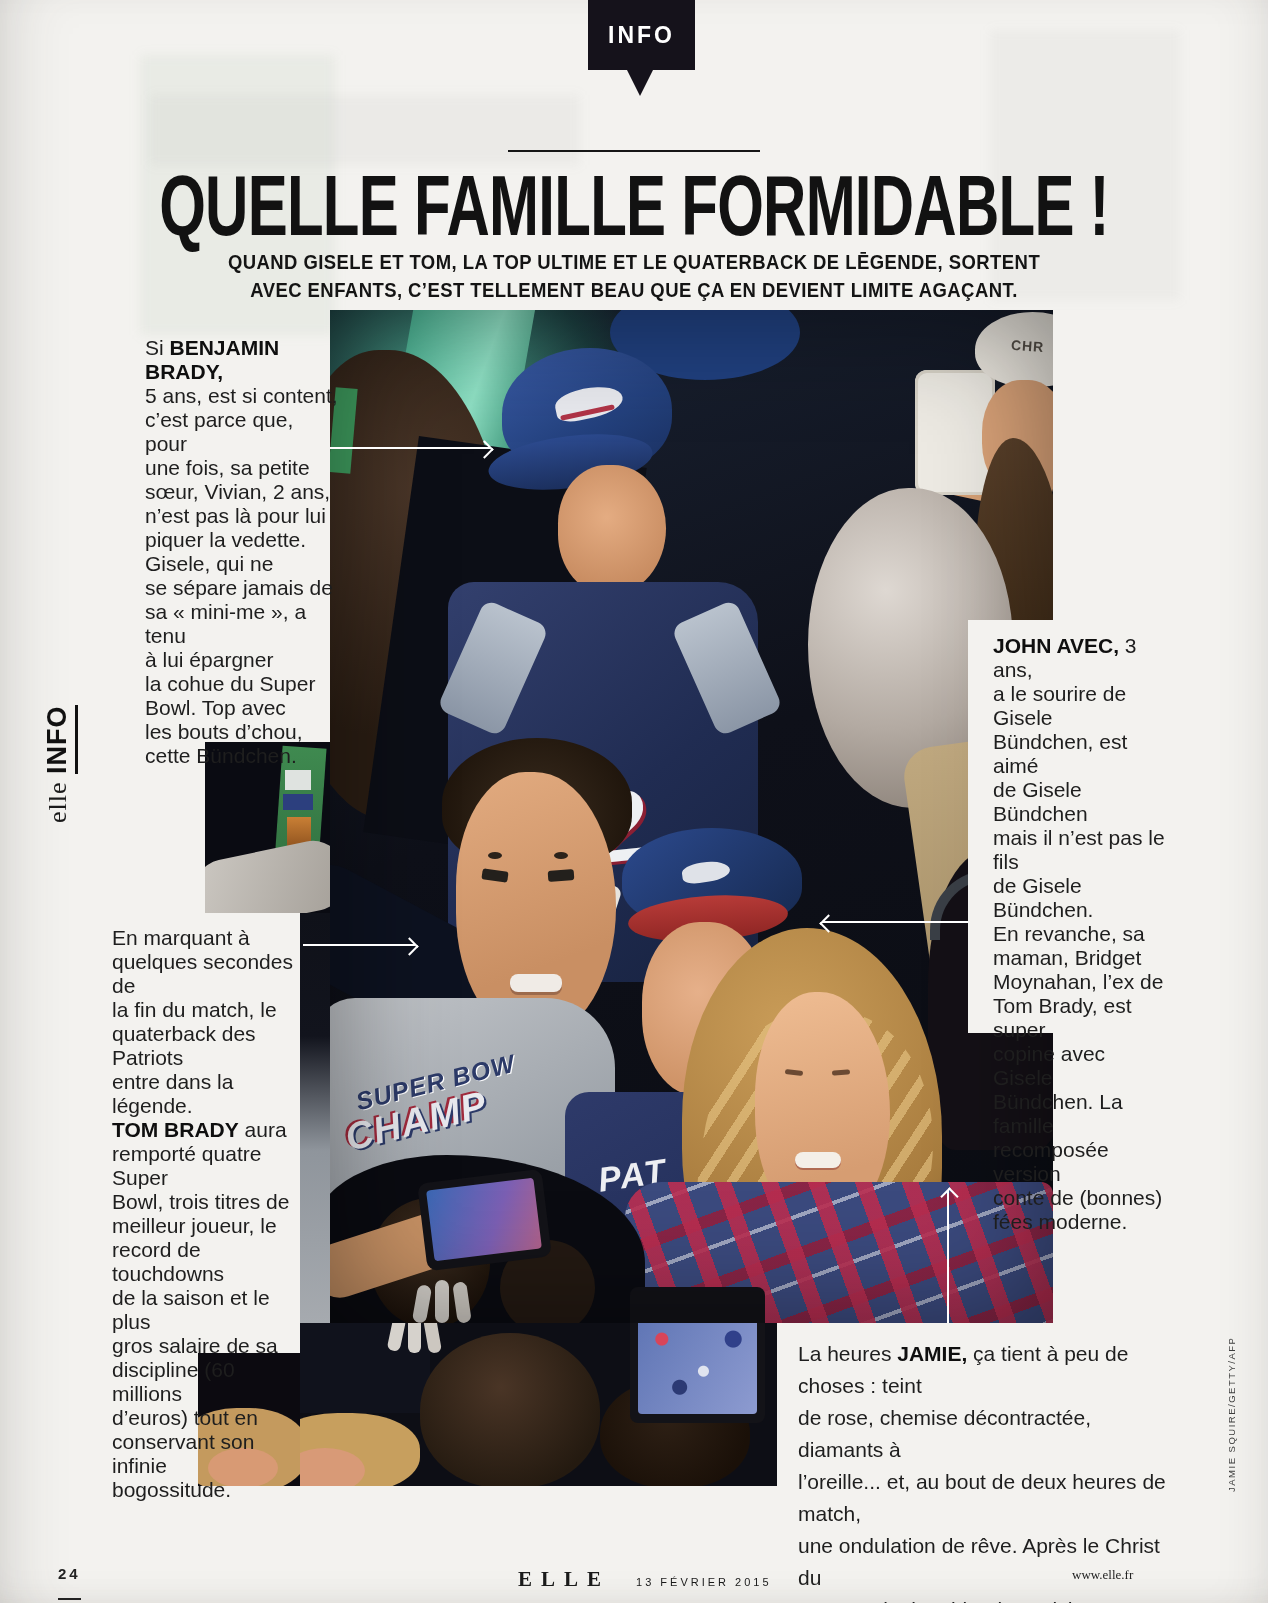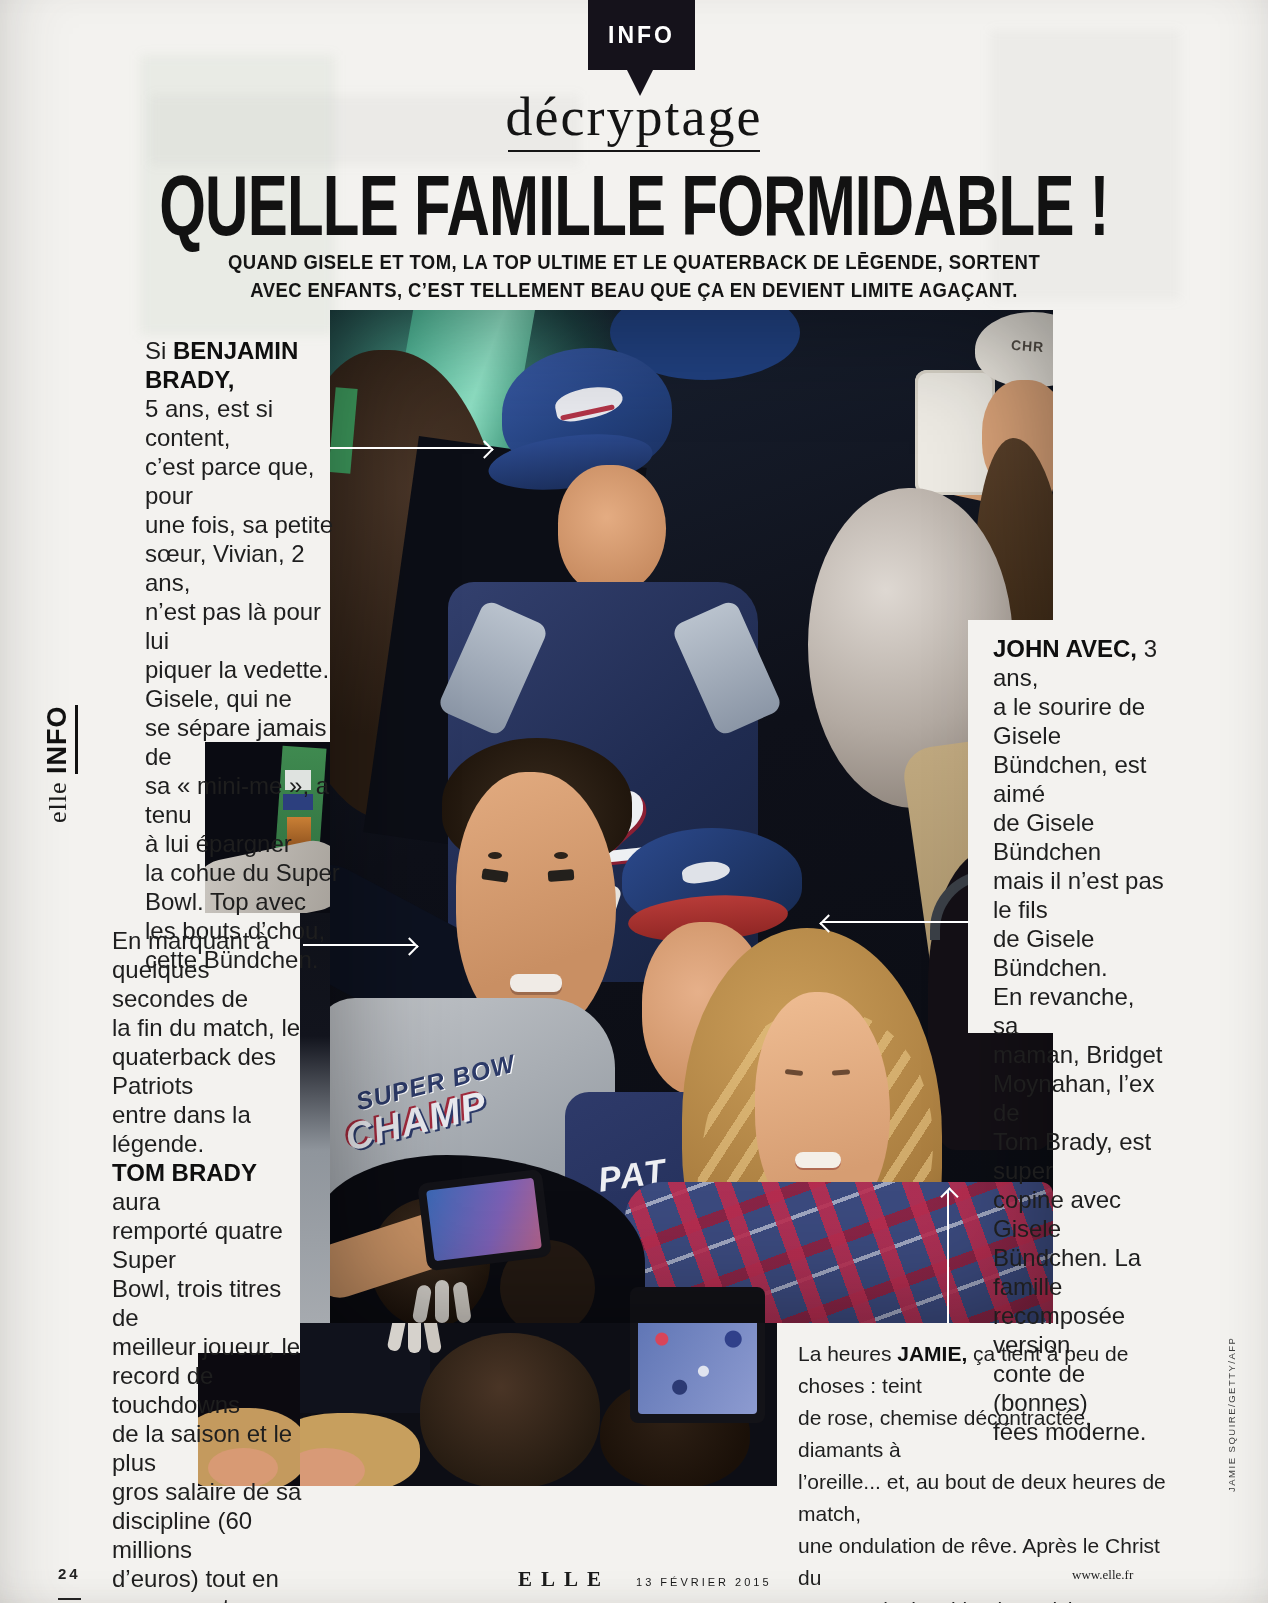--- a/index.html
+++ b/index.html
@@ -72,7 +72,6 @@
       <span>INFO</span>
     </div>
   <div class="abs" id="info-tri"></div>
-  <div class="abs" id="kicker">décryptage</div>
   <div class="abs" id="kicker-rule"></div>
   <div class="abs" id="headline">QUELLE FAMILLE FORMIDABLE !</div>
   <div class="abs subline" style="top:250px;">QUAND GISELE ET TOM, LA TOP ULTIME ET LE QUATERBACK DE LĒGENDE, SORTENT</div>

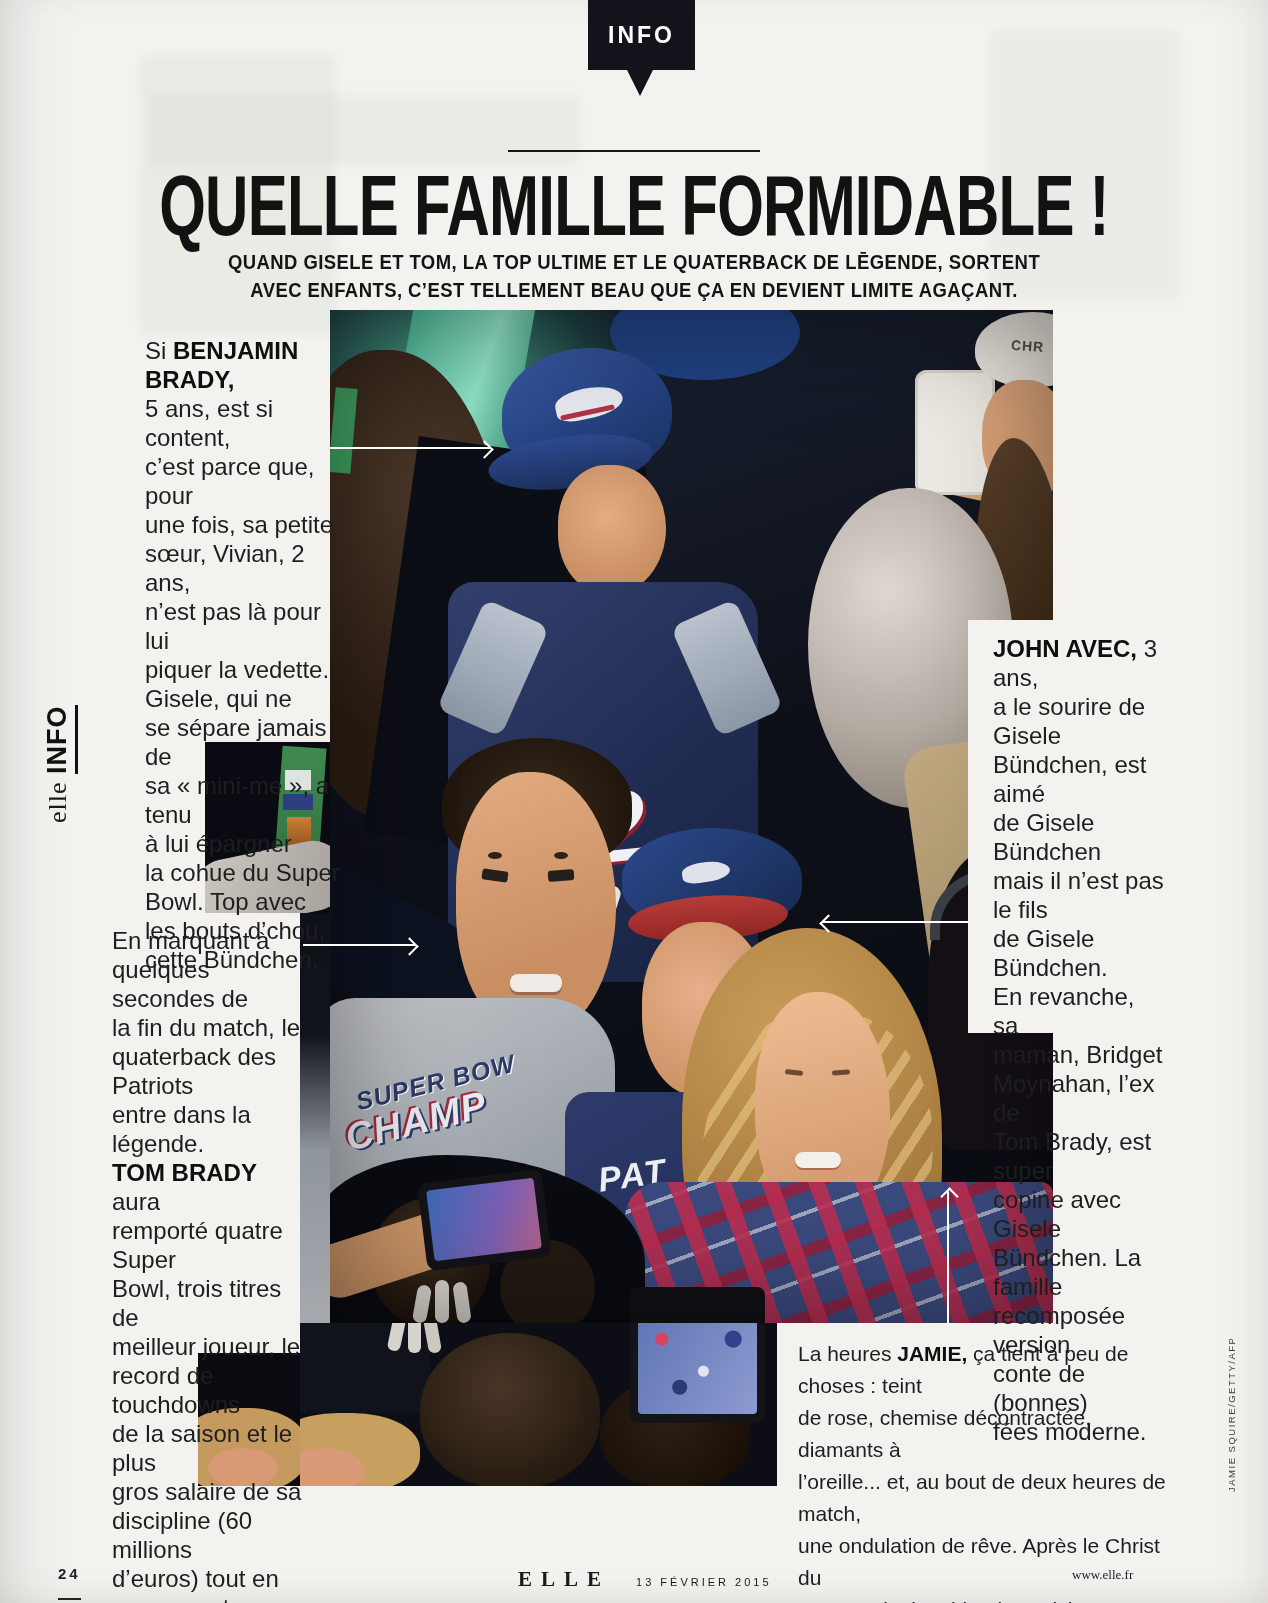--- a/index.html
+++ b/index.html
@@ -35,7 +35,7 @@
   #ph-bottom{left:300px;top:1323px;width:485px;height:163px;background:#0d0e15;}
   #ph-bottomleft{left:198px;top:1353px;width:102px;height:133px;background:#0c0a10;}
   
-  .cap{position:absolute;font-size:24px;line-height:29px;color:#1e1e1e;white-space:pre-line;z-index:6;}
+  .cap{position:absolute;font-size:21px;line-height:24px;color:#1e1e1e;white-space:pre-line;z-index:6;}
   .cap b{font-weight:700;color:#0f0f0f;}
   #cap-benjamin{left:145px;top:336px;width:196px;}
   #john-box{left:968px;top:620px;width:200px;height:413px;background:#f3f2ef;z-index:5;}

